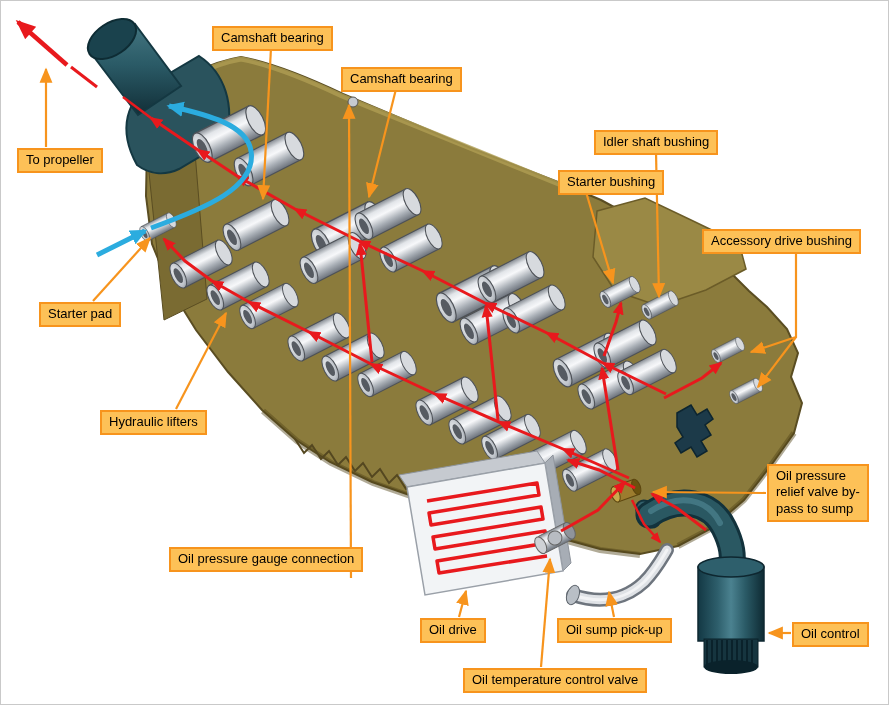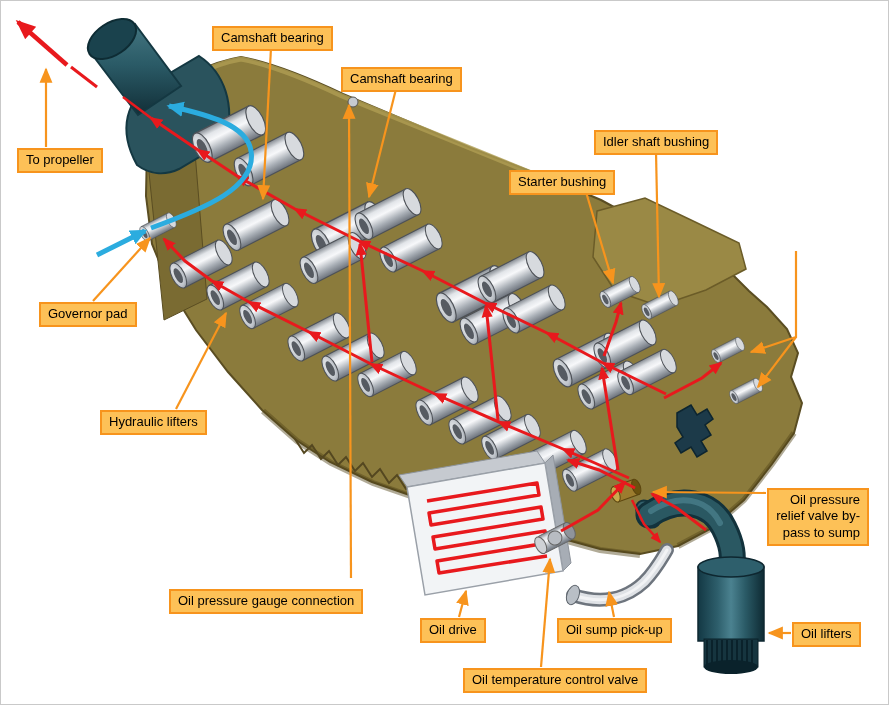--- a/index.html
+++ b/index.html
@@ -15,7 +15,6 @@
     line-height:1.25;
     padding:2px 7px 3px;
     white-space:nowrap;
-    text-align:right;
   }
   .label.multiline { white-space:normal; width:102px;margin-top:24px; }
 </style>

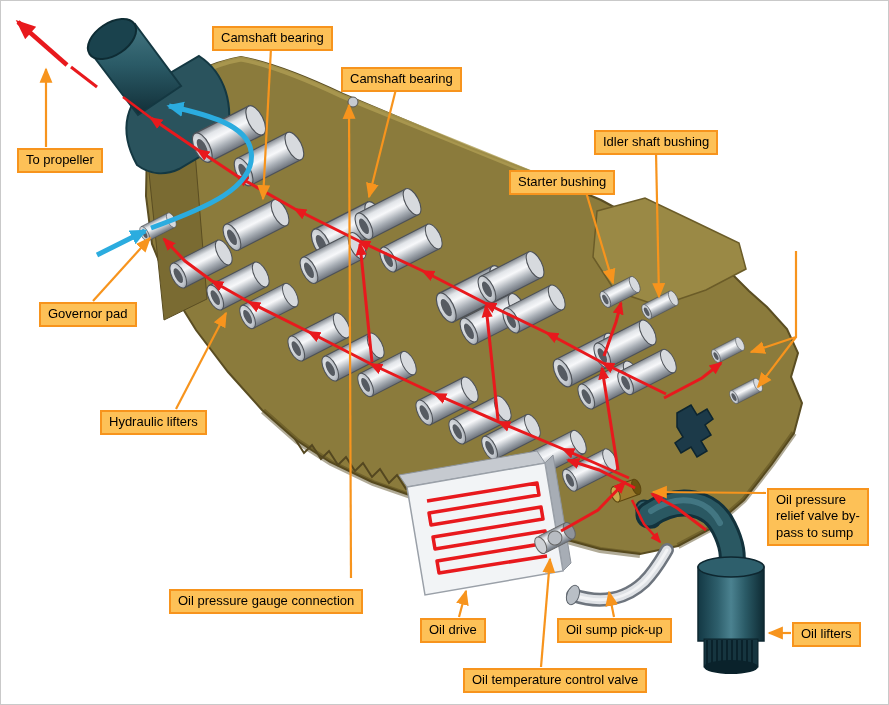--- a/index.html
+++ b/index.html
@@ -207,7 +207,7 @@
 <div class="label" style="left:38px;top:301px">Governor pad</div>
 <div class="label" style="left:593px;top:129px">Idler shaft bushing</div>
 <div class="label" style="left:99px;top:409px">Hydraulic lifters</div>
-<div class="label" style="left:508px;top:169px">Starter bushing</div>
+<div class="label" style="left:557px;top:169px">Starter bushing</div>
 <div class="label" style="left:168px;top:588px">Oil pressure gauge connection</div>
 <div class="label" style="left:419px;top:617px">Oil drive</div>
 <div class="label" style="left:556px;top:617px">Oil sump pick-up</div>

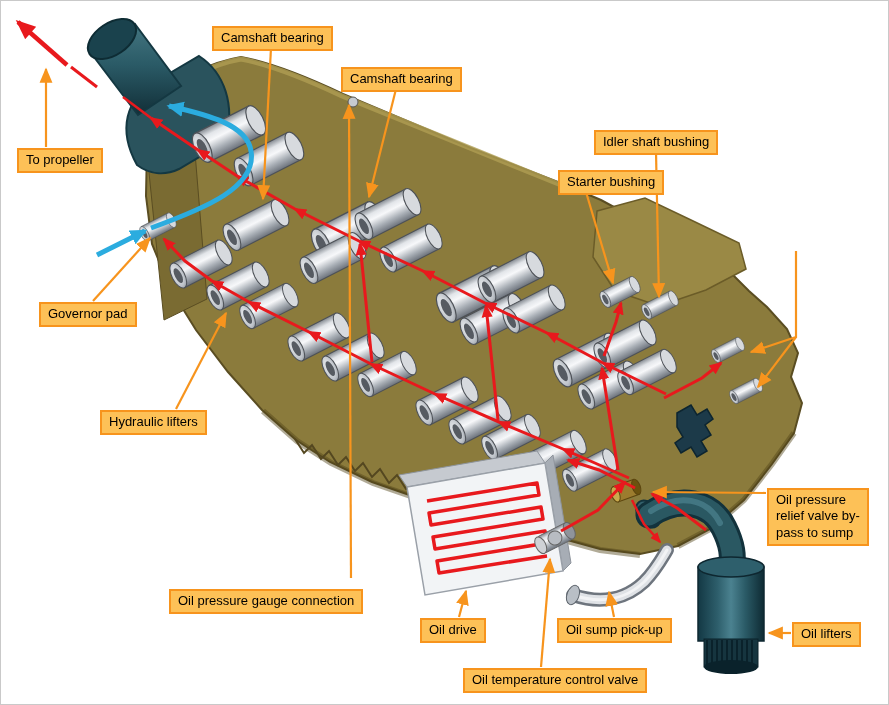--- a/index.html
+++ b/index.html
@@ -208,6 +208,7 @@
 <div class="label" style="left:593px;top:129px">Idler shaft bushing</div>
 <div class="label" style="left:99px;top:409px">Hydraulic lifters</div>
 <div class="label" style="left:557px;top:169px">Starter bushing</div>
+<div class="label" style="left:701px;top:228px">Accessory drive bushing</div>
 <div class="label" style="left:168px;top:588px">Oil pressure gauge connection</div>
 <div class="label" style="left:419px;top:617px">Oil drive</div>
 <div class="label" style="left:556px;top:617px">Oil sump pick-up</div>

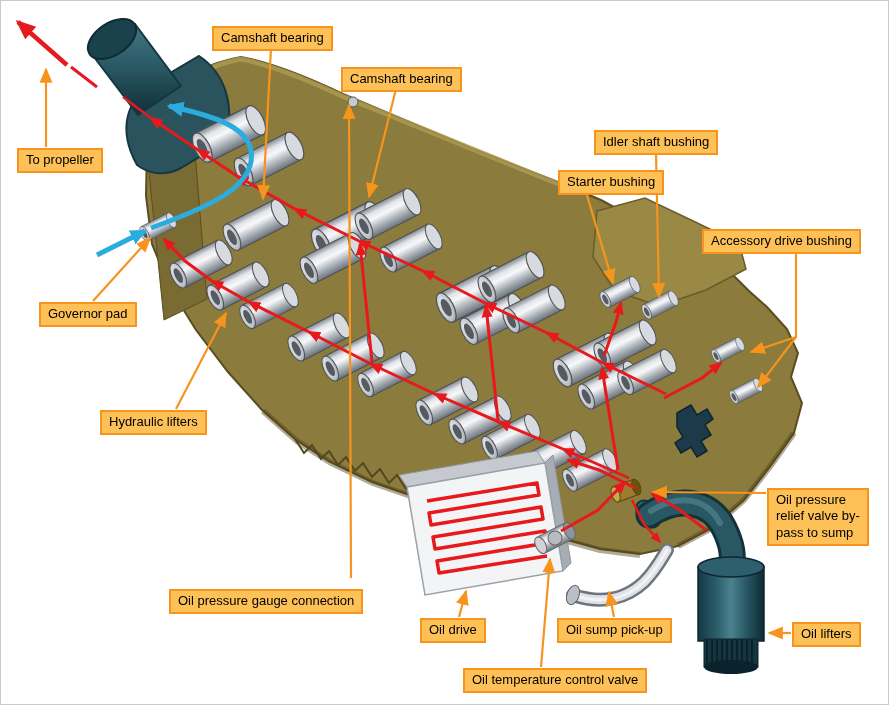--- a/index.html
+++ b/index.html
@@ -204,7 +204,7 @@
 <div class="label" style="left:16px;top:147px">To propeller</div>
 <div class="label" style="left:211px;top:25px">Camshaft bearing</div>
 <div class="label" style="left:340px;top:66px">Camshaft bearing</div>
-<div class="label" style="left:38px;top:301px">Governor pad</div>
+<div class="label" style="left:38px;top:301px">Starter pad</div>
 <div class="label" style="left:593px;top:129px">Idler shaft bushing</div>
 <div class="label" style="left:99px;top:409px">Hydraulic lifters</div>
 <div class="label" style="left:557px;top:169px">Starter bushing</div>

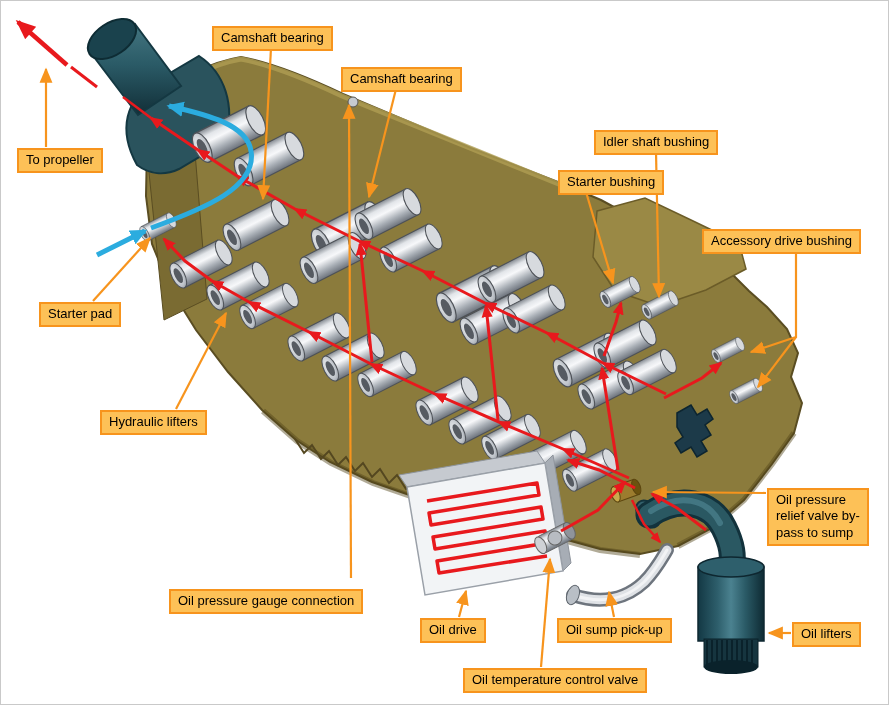--- a/index.html
+++ b/index.html
@@ -16,7 +16,7 @@
     padding:2px 7px 3px;
     white-space:nowrap;
   }
-  .label.multiline { white-space:normal; width:102px;margin-top:24px; }
+  .label.multiline { white-space:normal; width:102px; }
 </style>
 </head>
 <body>

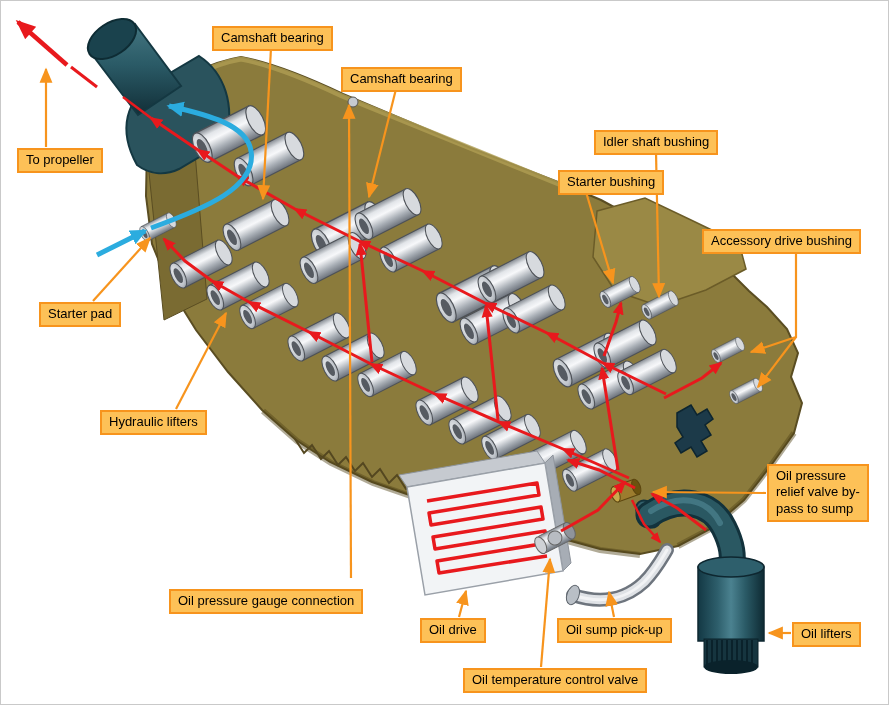--- a/index.html
+++ b/index.html
@@ -209,7 +209,7 @@
 <div class="label" style="left:99px;top:409px">Hydraulic lifters</div>
 <div class="label" style="left:557px;top:169px">Starter bushing</div>
 <div class="label" style="left:701px;top:228px">Accessory drive bushing</div>
-<div class="label" style="left:168px;top:588px">Oil pressure gauge connection</div>
+<div class="label" style="left:168px;top:546px">Oil pressure gauge connection</div>
 <div class="label" style="left:419px;top:617px">Oil drive</div>
 <div class="label" style="left:556px;top:617px">Oil sump pick-up</div>
 <div class="label" style="left:462px;top:667px">Oil temperature control valve</div>

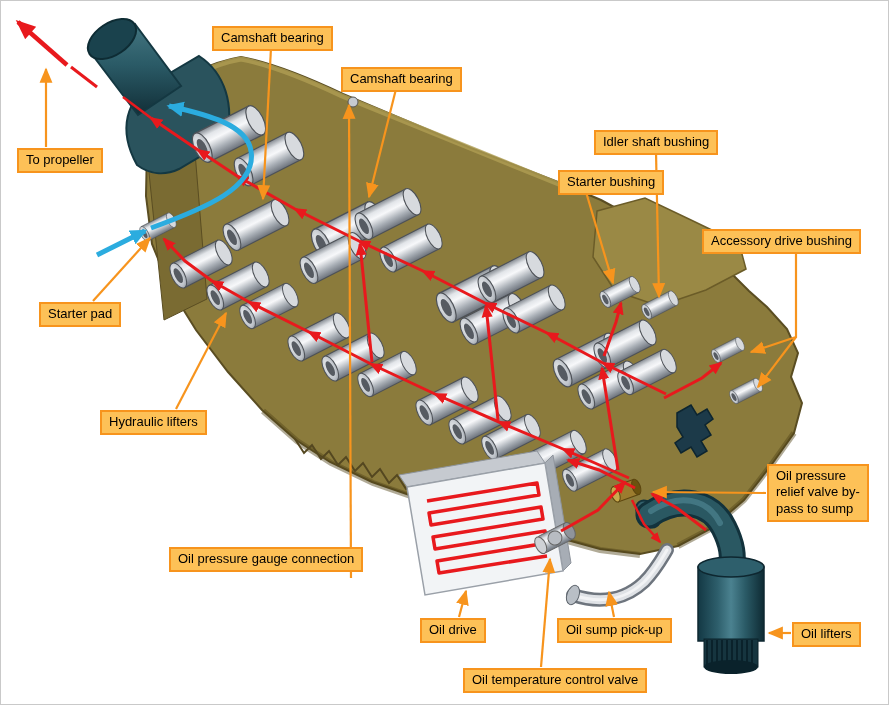--- a/index.html
+++ b/index.html
@@ -214,7 +214,7 @@
 <div class="label" style="left:556px;top:617px">Oil sump pick-up</div>
 <div class="label" style="left:462px;top:667px">Oil temperature control valve</div>
 <div class="label multiline" style="left:766px;top:463px">Oil pressure relief valve by-pass to sump</div>
-<div class="label" style="left:791px;top:621px">Oil lifters</div>
+<div class="label" style="left:791px;top:621px">Oil control</div>
 
 </div>
 

